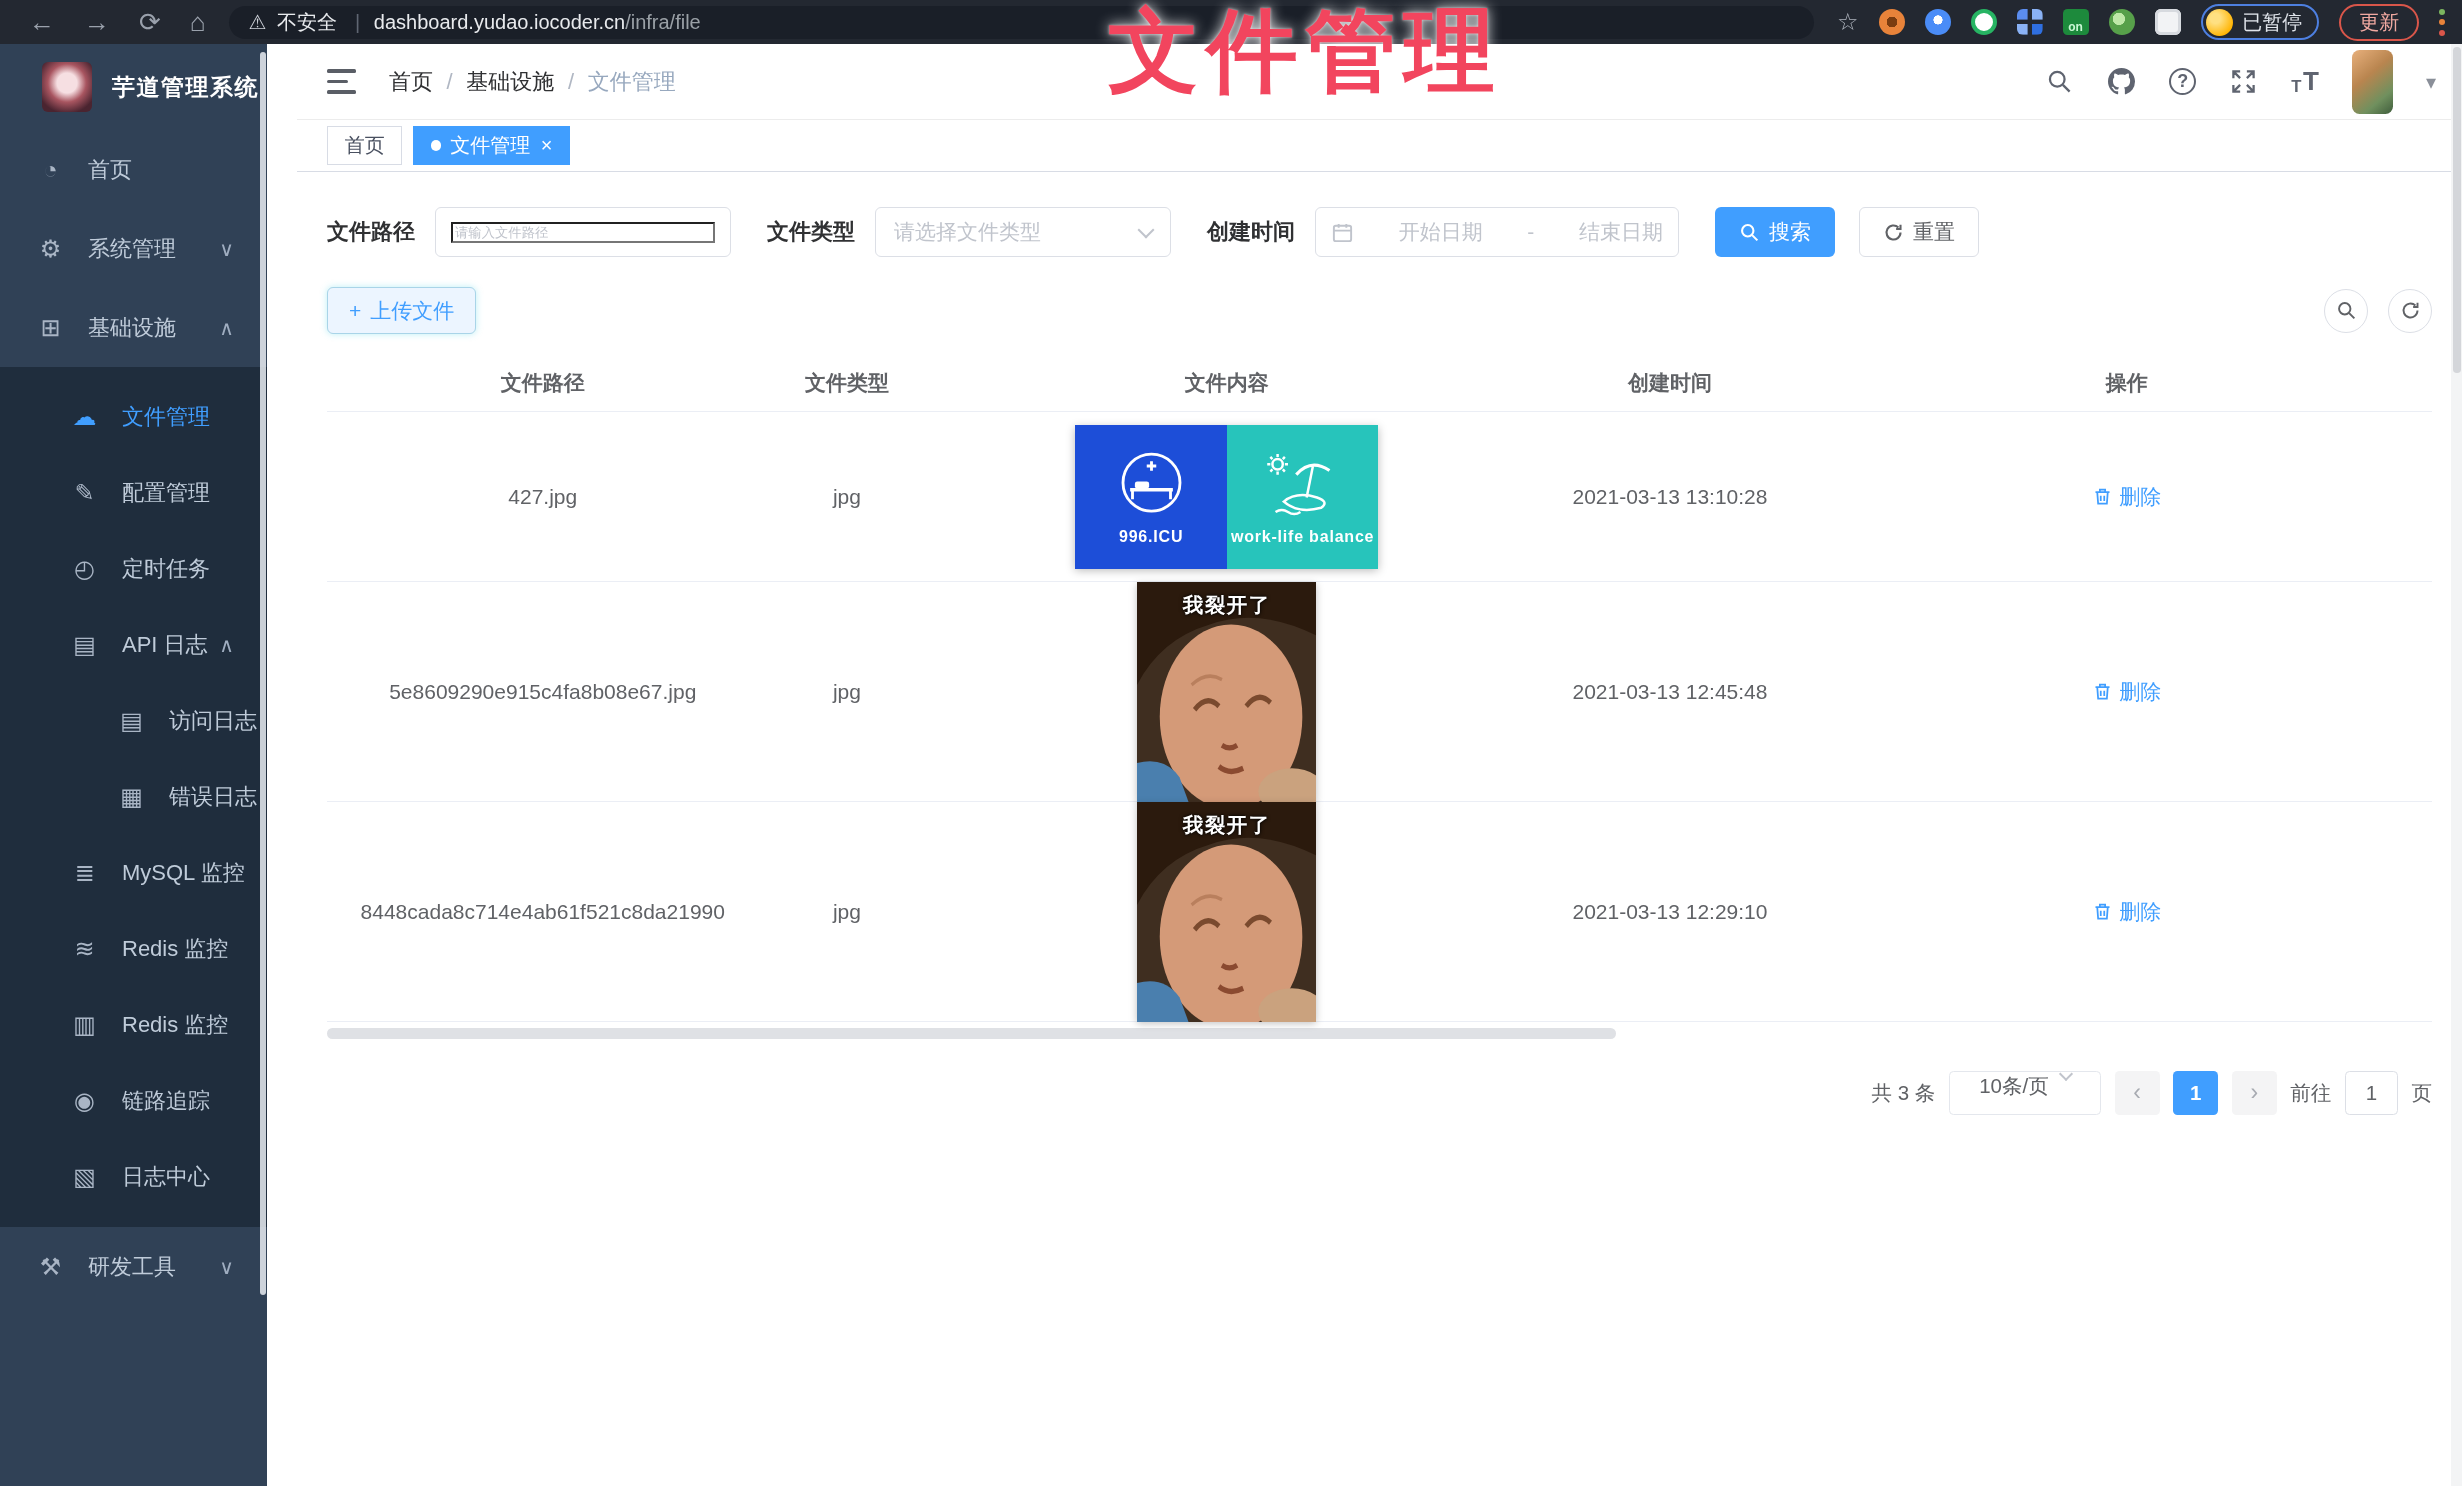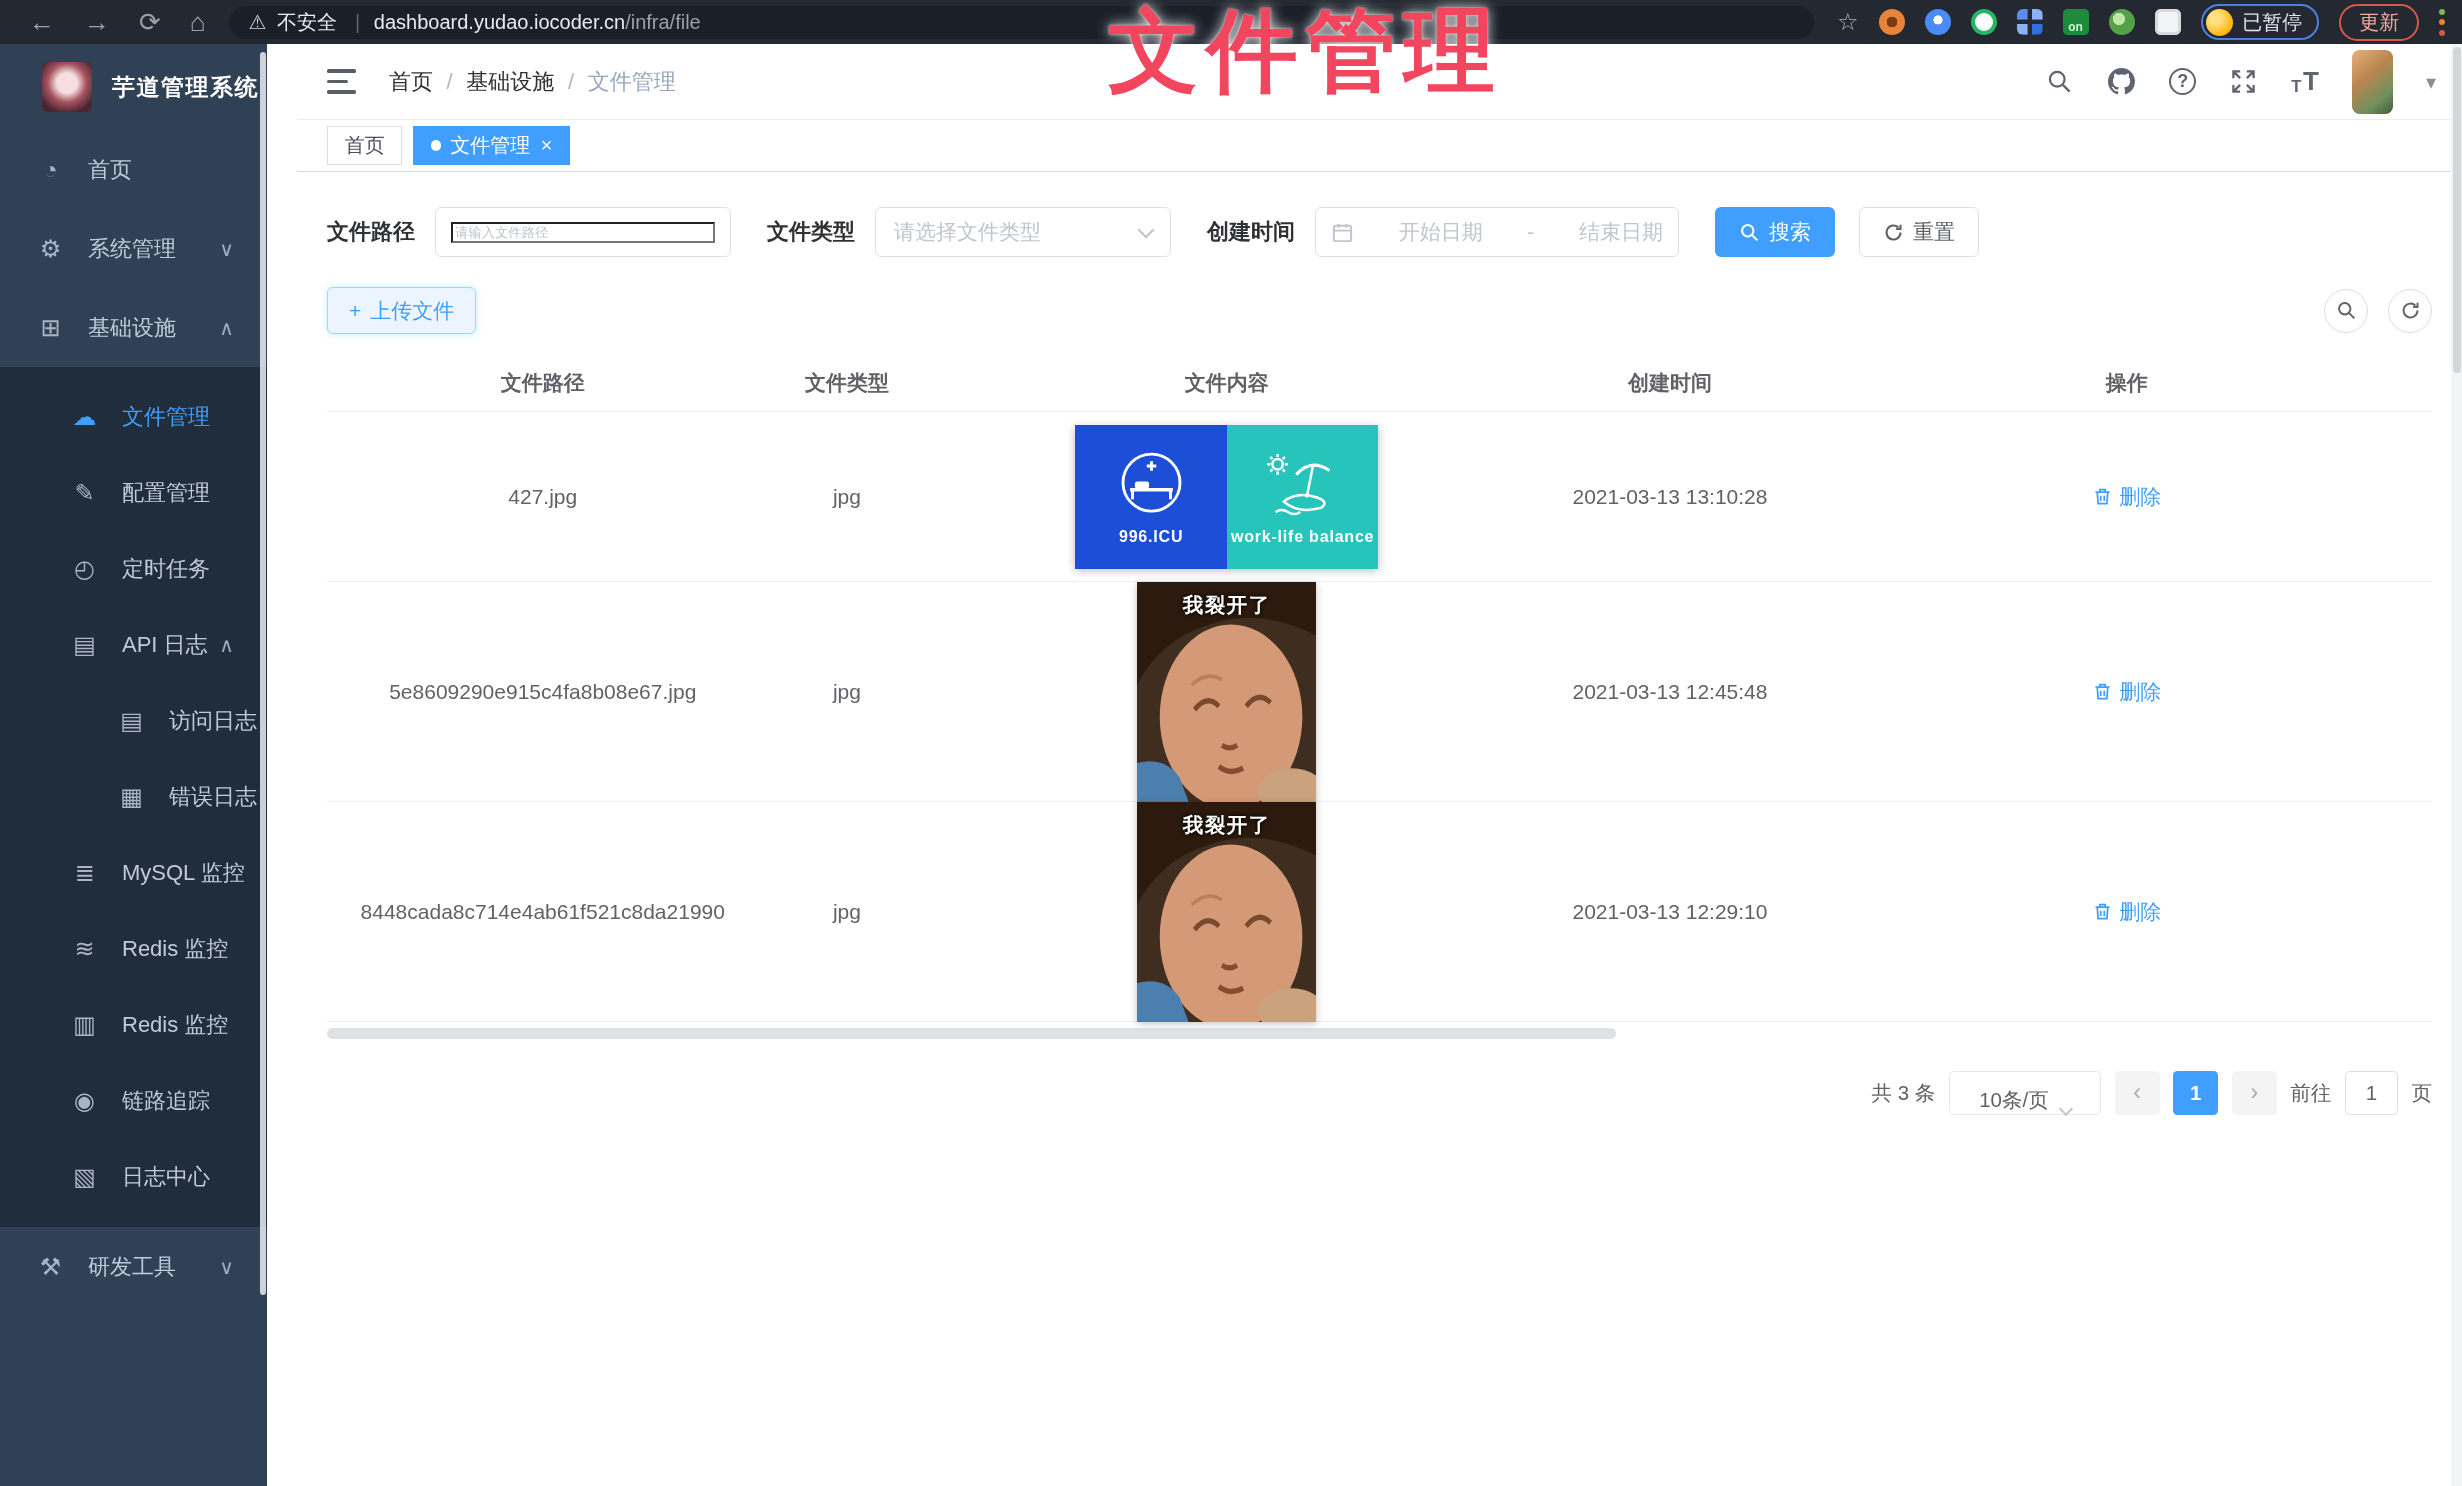--- a/index.html
+++ b/index.html
@@ -146,7 +146,7 @@
   .pagination{display:flex;align-items:center;justify-content:flex-end;margin-top:32px;gap:13.6px;
     font-size:20.5px;color:#606266;}
   .pg-select{width:152px;height:44px;border:1.5px solid #e4e7ed;border-radius:4.5px;display:flex;
-    align-items:flex-end;justify-content:center;gap:12px;background:#fff;cursor:pointer;}
+    align-items:flex-start;justify-content:center;gap:12px;background:#fff;cursor:pointer;}
   .pg-select .chev{width:10px;height:10px;border-color:#c0c4cc;margin-top:-3px;}
   .pg-btn{min-width:45px;height:44px;background:#f4f4f5;border-radius:4.5px;display:flex;align-items:center;
     justify-content:center;color:#a8abb2;font-size:23px;cursor:pointer;}

